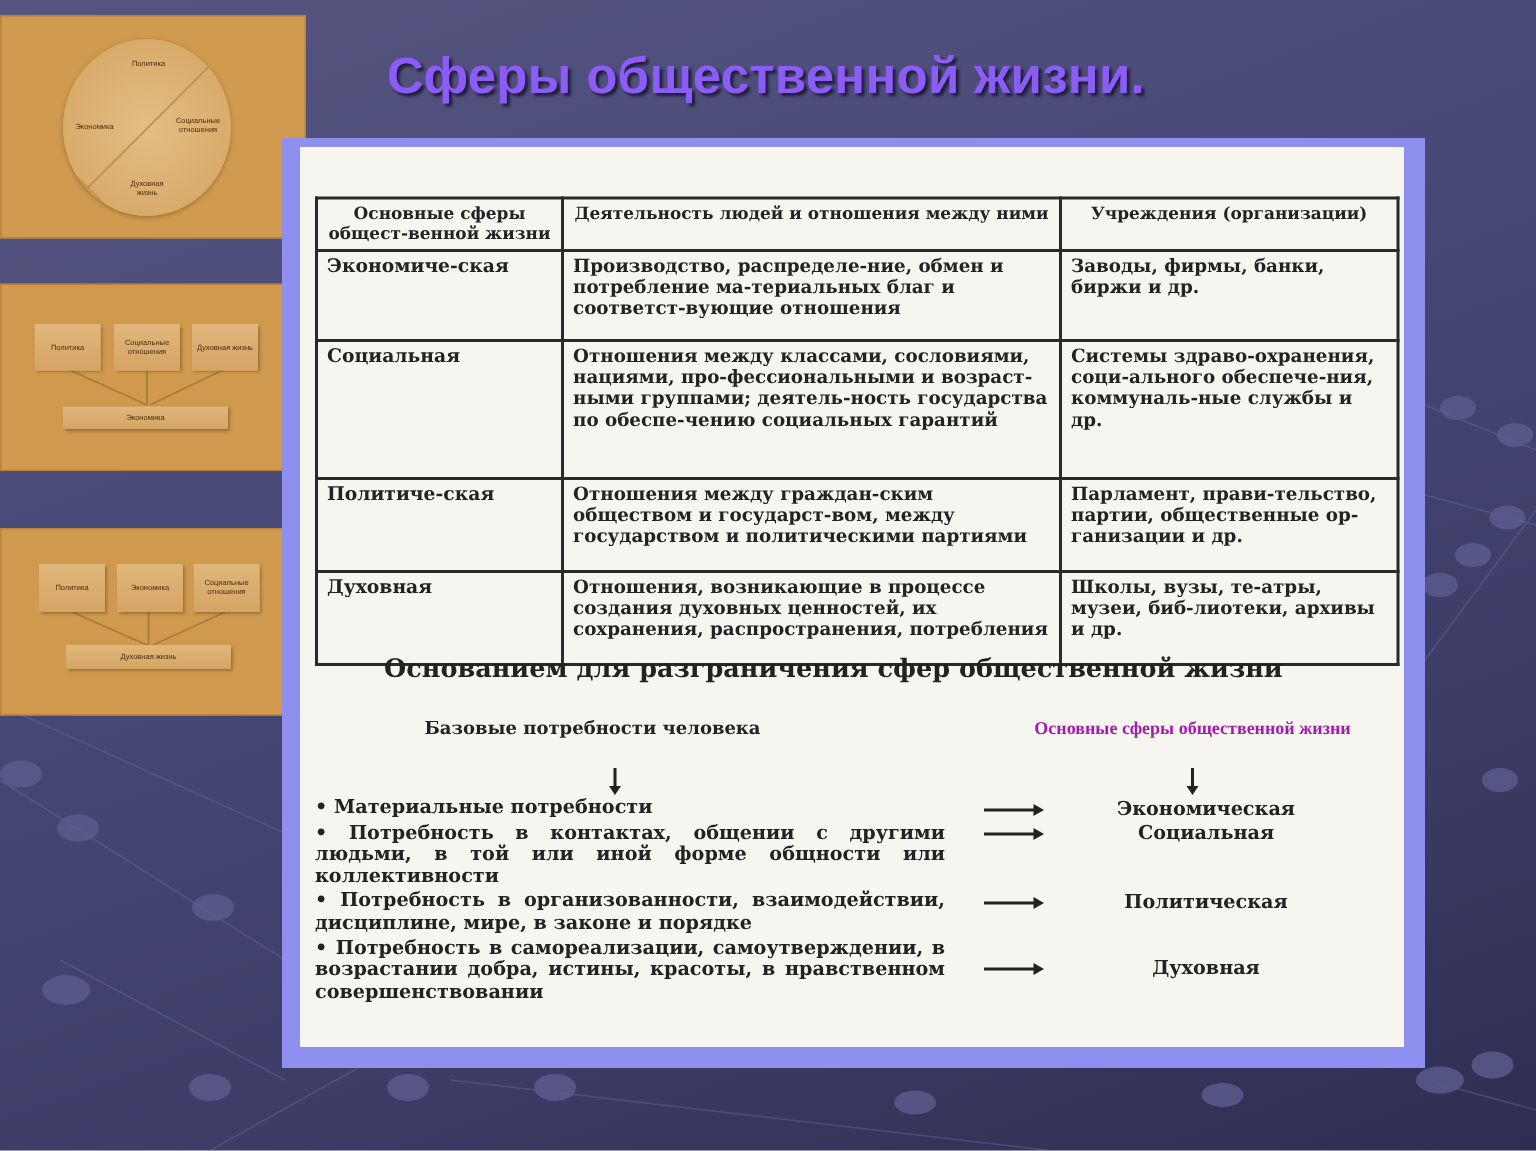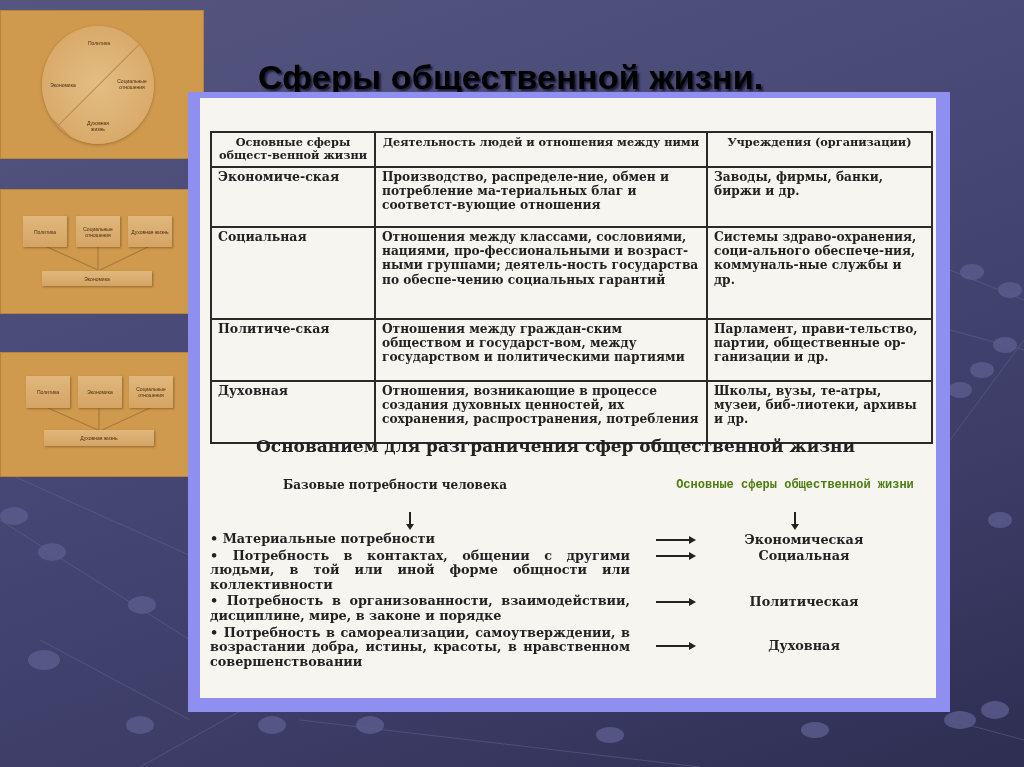--- a/index.html
+++ b/index.html
@@ -10,9 +10,9 @@
   }
   .dots { position:absolute; inset:0; pointer-events:none; }
   .title {
-    position:absolute; left:258px; top:58px;
+    position:absolute; left:258px; top:32px;
     font-family:"Liberation Sans", sans-serif; font-weight:bold;
-    font-size:34px; color:#000000;
+    font-size:34px; color:#8b5cf6;
     text-shadow: 2px 2px 2px #1e1e3a;
     letter-spacing:0.2px;
   }

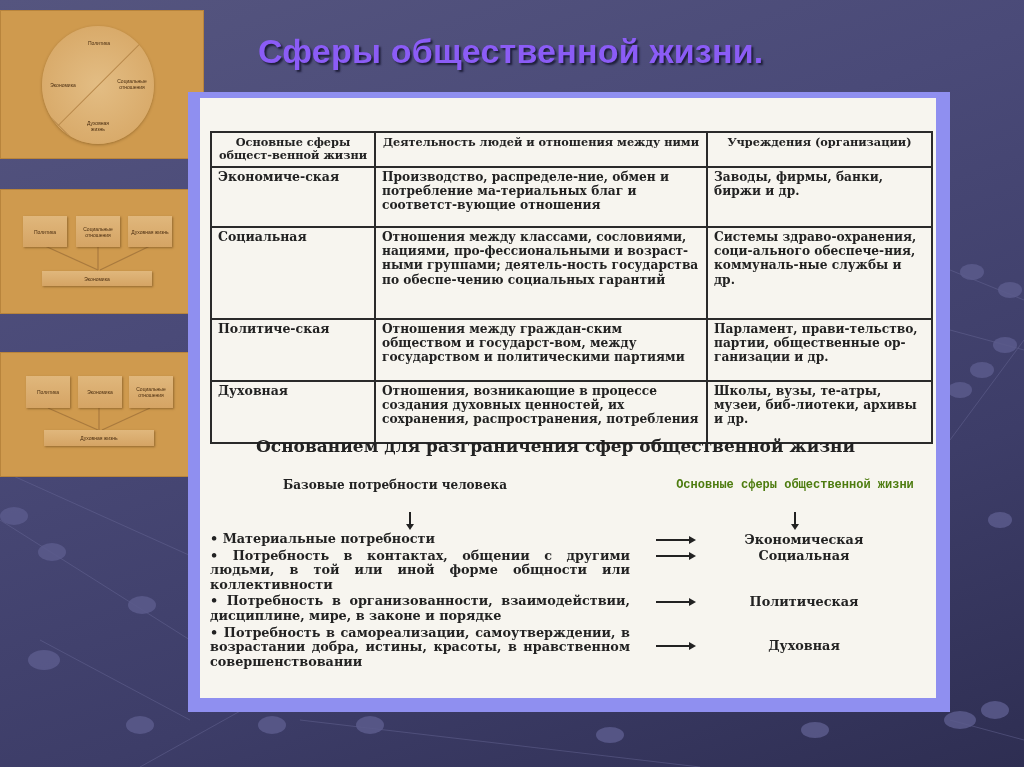--- a/index.html
+++ b/index.html
@@ -64,7 +64,7 @@
   .intro .lead { padding-left:0; }
   .intro i { font-style:italic; }
   .hdr-left { position:absolute; top:380px; left:80px; width:230px; text-align:center; font-size:12px; line-height:14px; font-family:"DejaVu Serif",serif; font-weight:bold; color:#222; }
-  .hdr-right { position:absolute; top:380px; left:470px; width:250px; text-align:center; font-size:12px; line-height:14px; font-family:Liberation Mono, monospace; font-weight:bold; color:#4d7c0f; }
+  .hdr-right { position:absolute; top:380px; left:470px; width:250px; text-align:center; font-size:12px; line-height:14px; font-family:Liberation Serif, serif; font-weight:bold; color:#a21caf; }
   .varrow { position:absolute; width:2px; background:#222; }
   .varrow::after { content:""; position:absolute; left:-3px; bottom:-4px; border-left:4px solid transparent; border-right:4px solid transparent; border-top:6px solid #222; }
   .needs { position:absolute; left:10px; top:434px; width:420px; font-family:"DejaVu Serif",serif; font-weight:bold; font-size:12.8px; line-height:14.6px; color:#222; text-align:justify; }

